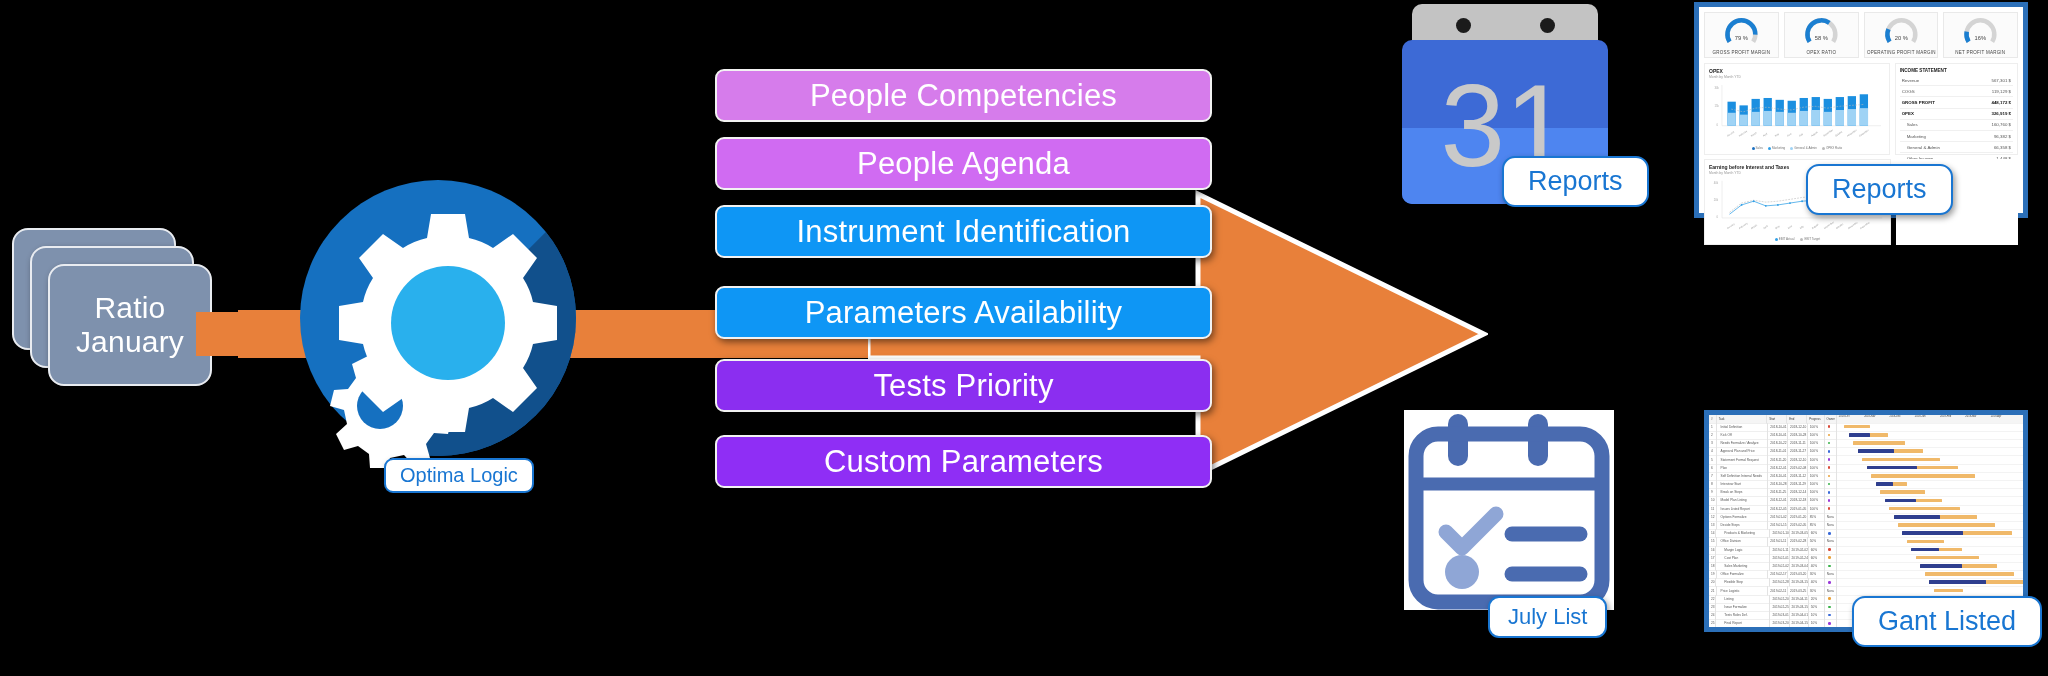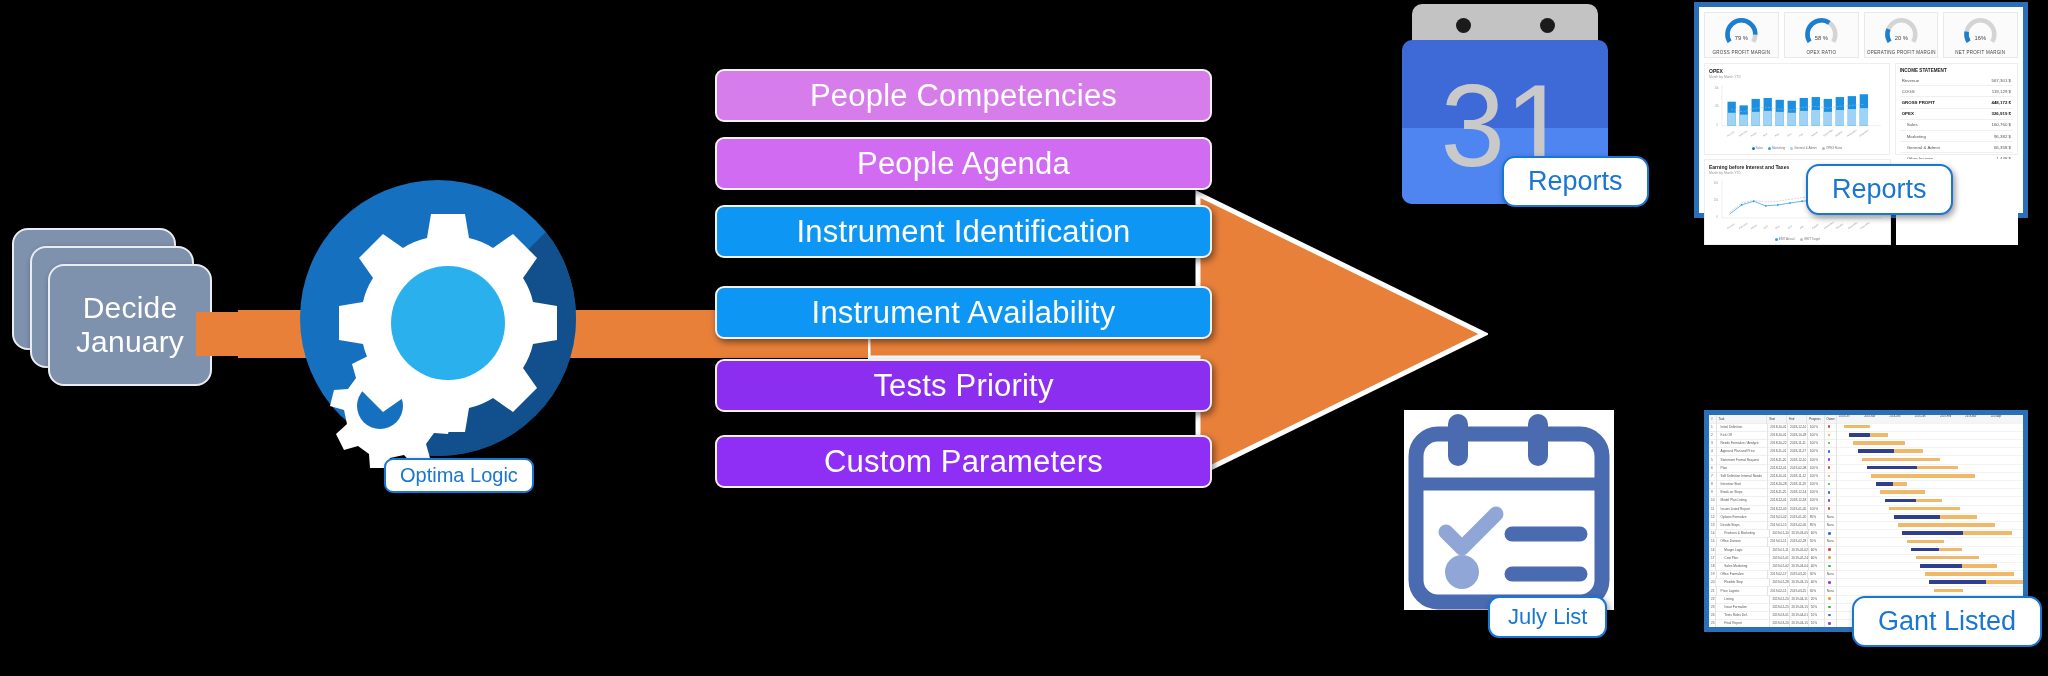--- a/index.html
+++ b/index.html
@@ -108,7 +108,7 @@
     <div class="req-card c2"></div>
     <div class="req-card c3">
       <div class="req-label">
-        <div>Decide</div>
+        <div>Ratio</div>
         <div>January</div>
       </div>
     </div>

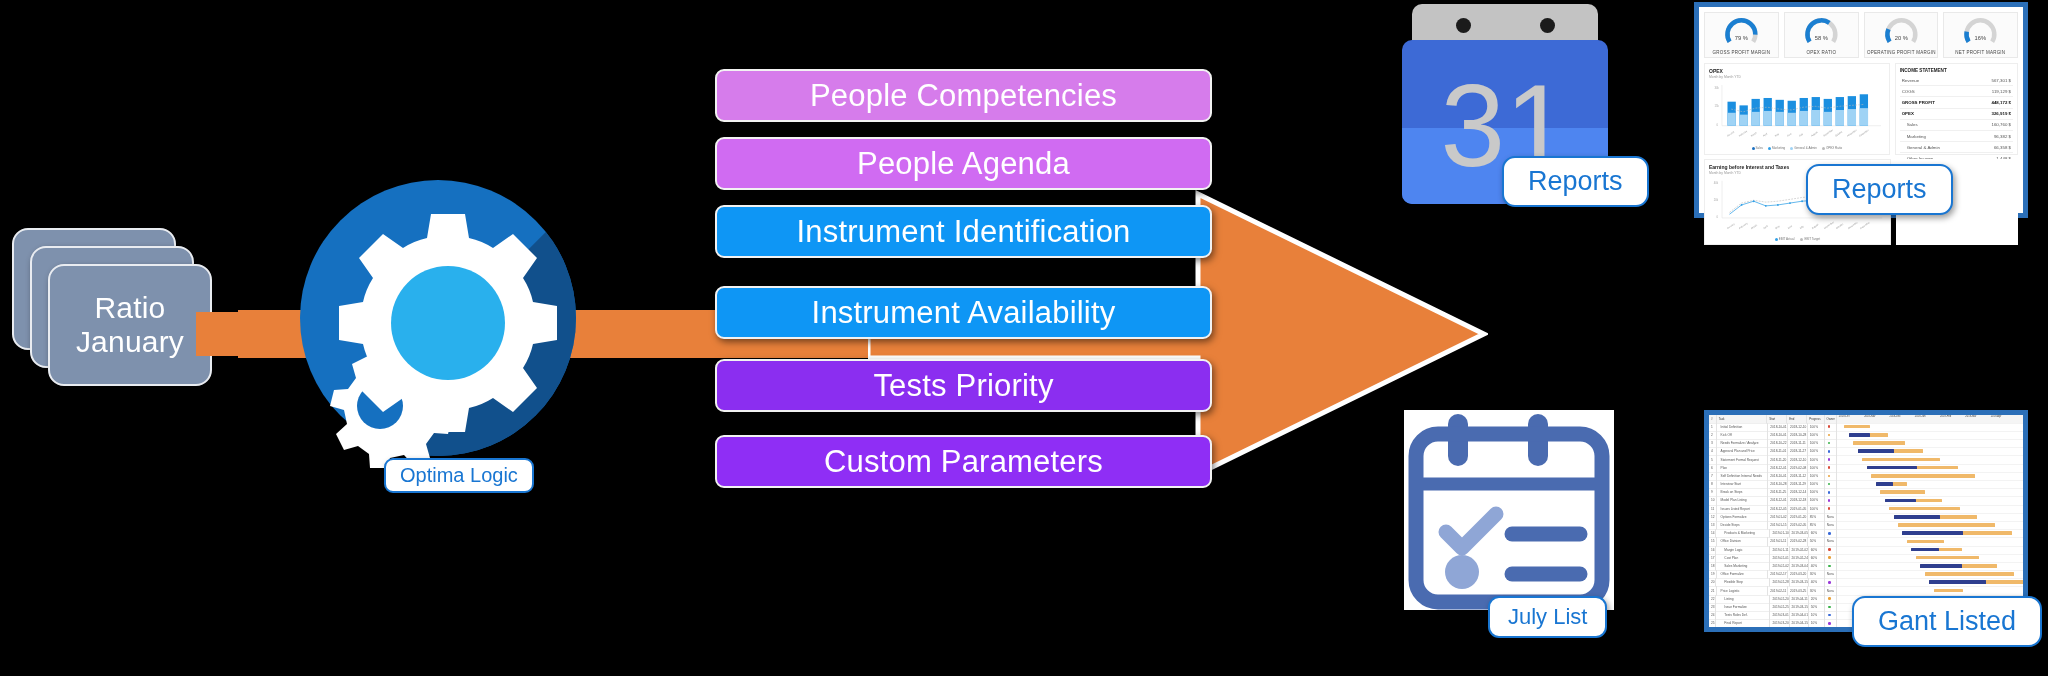--- a/index.html
+++ b/index.html
@@ -165,7 +165,7 @@
       <span>People Agenda</span>
     </div>
     <div class="bar" style="top:217px;background:#0e96f5;">
-      <span>Instrument Availability</span>
+      <span>Parameters Availability</span>
     </div>
     <div class="bar" style="top:290px;background:#8b2ef0;">
       <span>Tests Priority</span>

